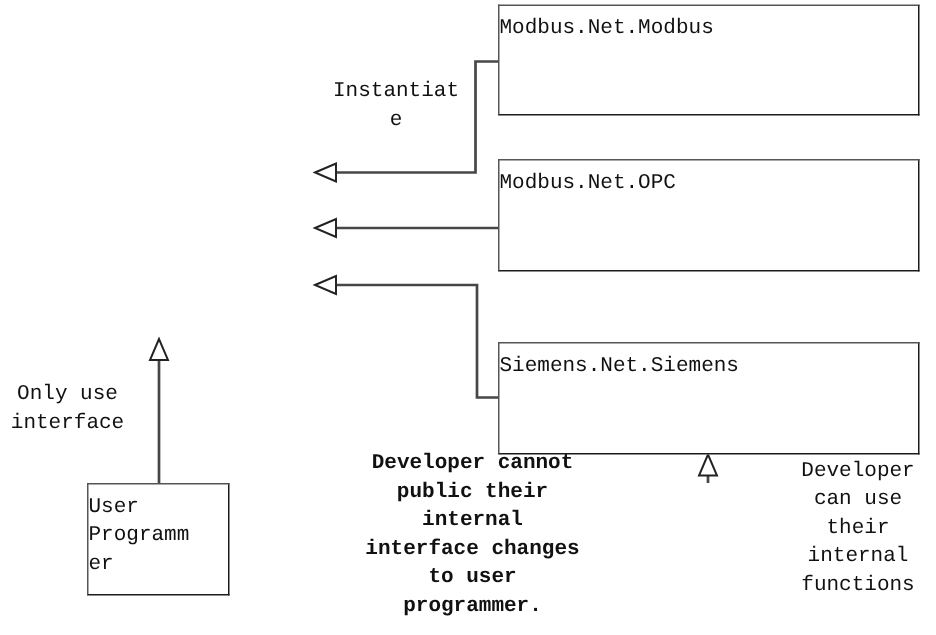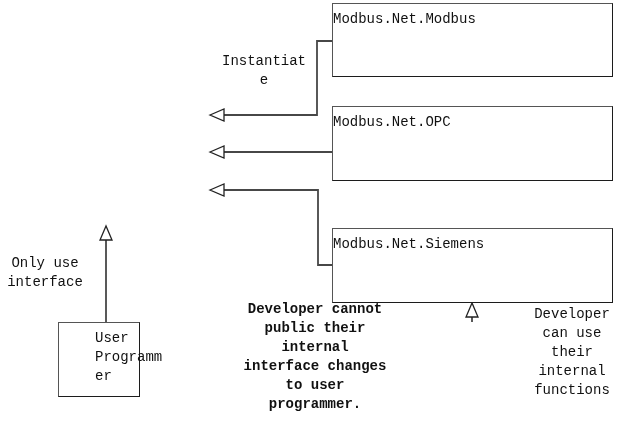--- a/index.html
+++ b/index.html
@@ -89,7 +89,7 @@
   </div>
 
   <div class="box box-modbus-net-siemens">
-    <span class="box-title">Modbus.Net.Siemens</span>
+    <span class="box-title">Siemens.Net.Siemens</span>
   </div>
 
   <div class="box box-user-programmer">

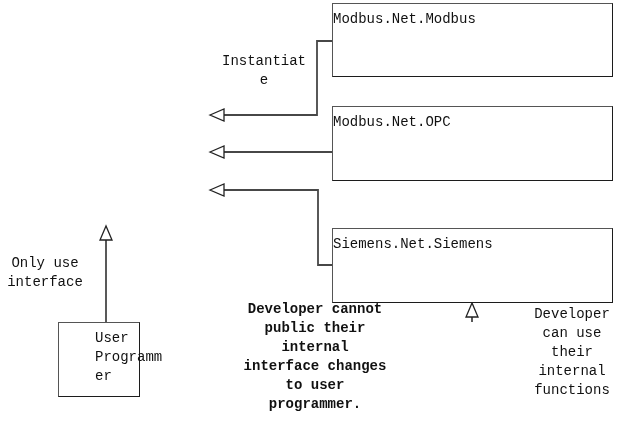--- a/index.html
+++ b/index.html
@@ -44,7 +44,7 @@
   .box-modbus-net-modbus{ left: 332px; top: 3px;   width: 281px; height: 74px; }
   .box-modbus-net-opc   { left: 332px; top: 106px; width: 281px; height: 75px; }
   .box-modbus-net-siemens{left: 332px; top: 228px; width: 281px; height: 75px; }
-  .box-user-programmer  { left: 58px;  top: 322px; width: 82px;  height: 75px; padding-left: 36px; }
+  .box-user-programmer  { left: 58px;  top: 322px; width: 95px;  height: 75px; }
   .box-protocol-developer{left: 425px; top: 322px; width: 95px;  height: 75px; }
   .note {
     position: absolute;

